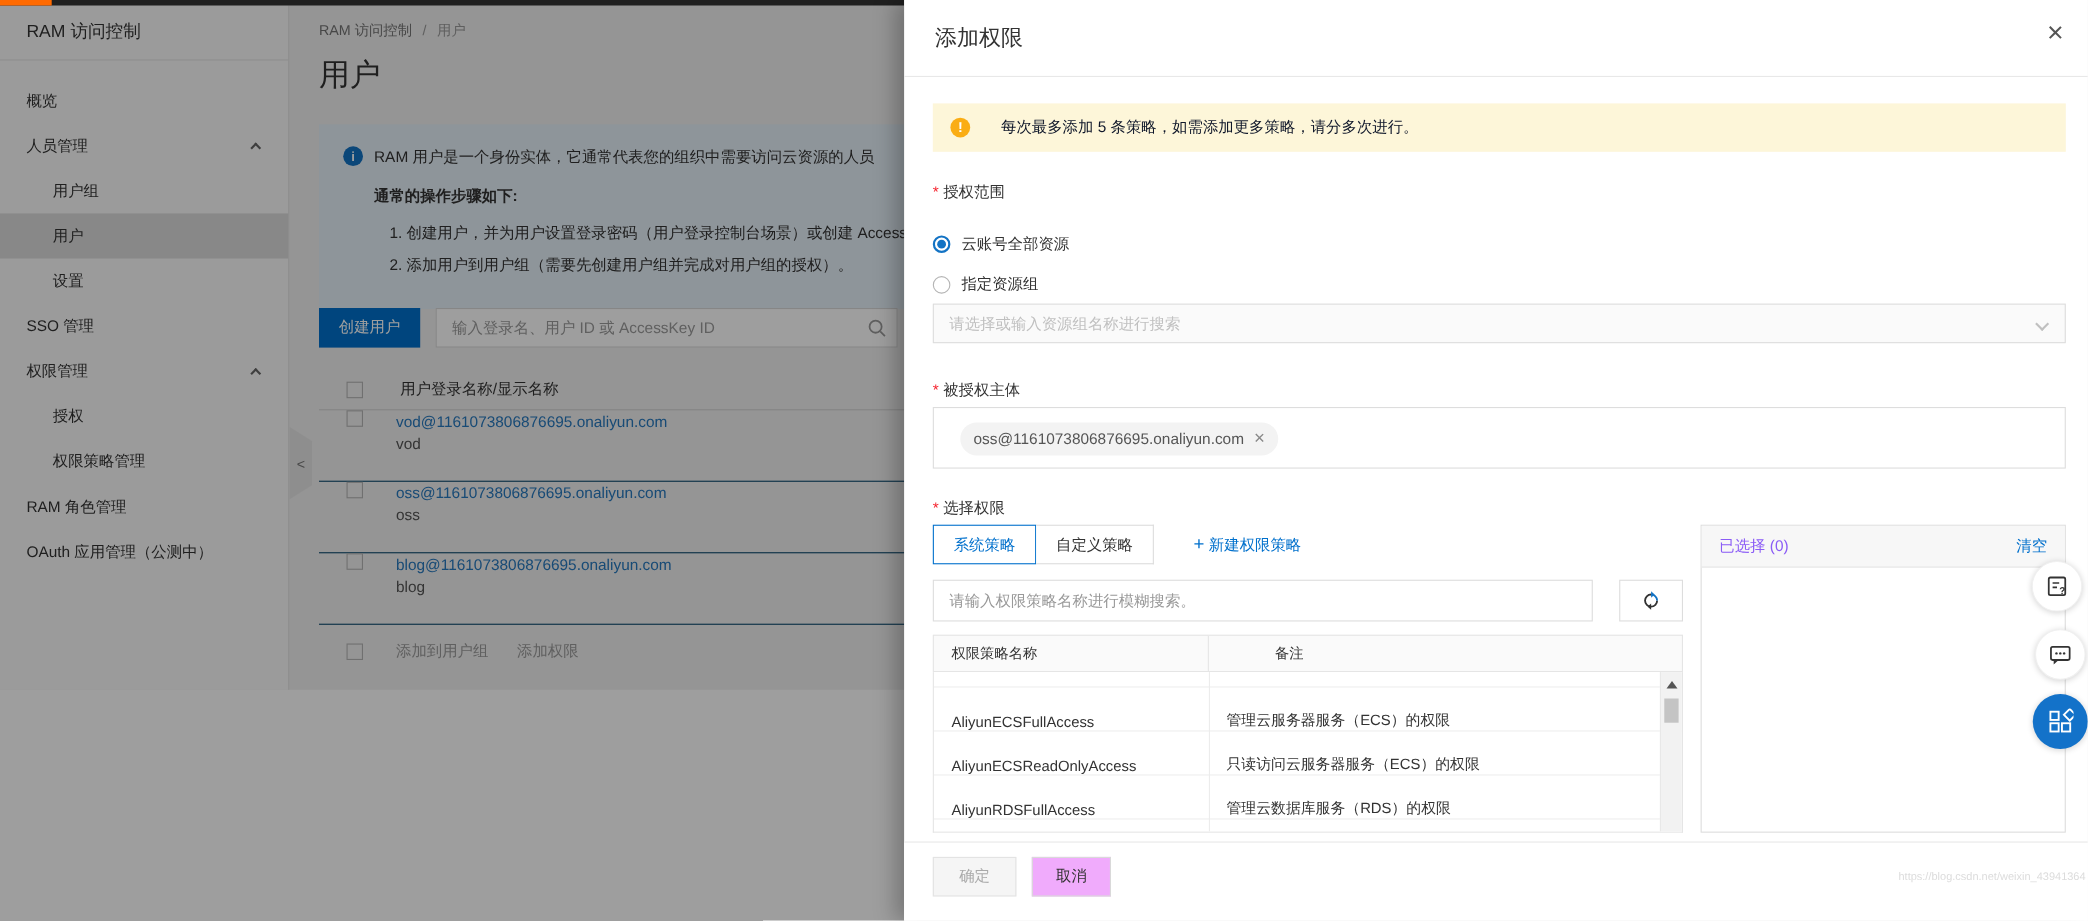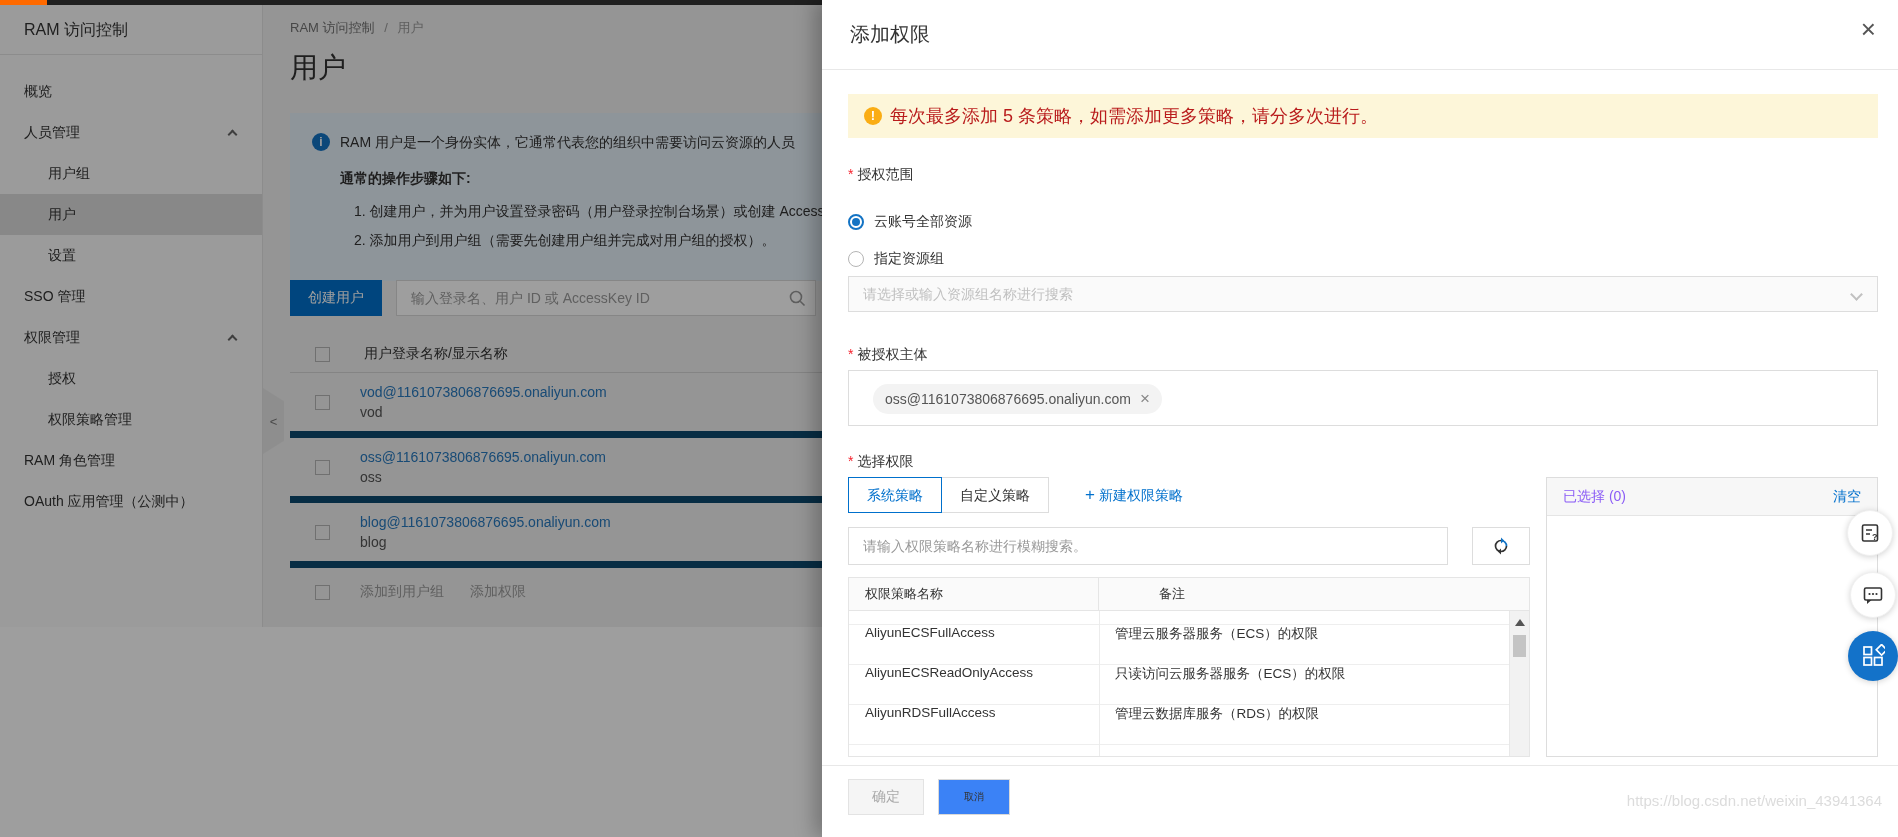--- a/index.html
+++ b/index.html
@@ -57,7 +57,7 @@
 
   .warn-banner { position:absolute; left:26px; top:24px; width:1030px; height:44px; background:#FDF6D9; display:flex; align-items:center; padding-left:16px; }
   .warn-icon { width:18px; height:18px; border-radius:50%; background:#FAAD14; color:#fff; font-size:13px; font-weight:bold; text-align:center; line-height:18px; }
-  .warn-text { margin-left:8px; font-size:18px; color:#b91c1c; }
+  .warn-text { margin-left:28px; font-size:14px; color:#0f172a; }
 
   .f-label { position:absolute; left:26px; font-size:14px; color:#333; }
   .req { color:#F5222D; margin-right:4px; }

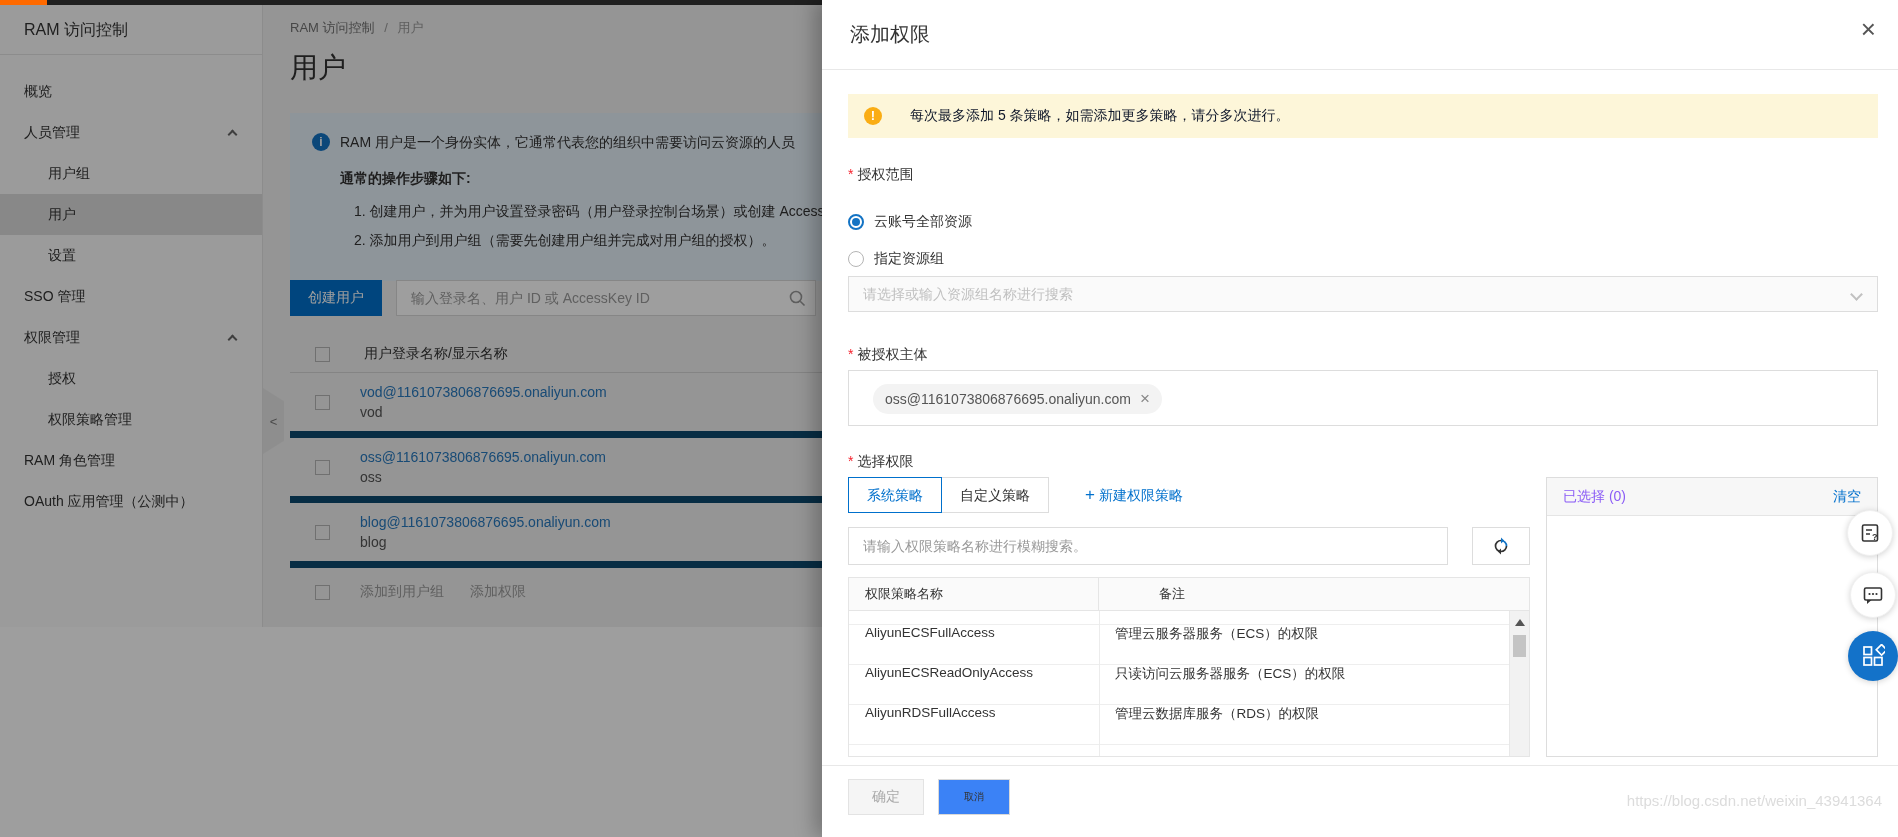--- a/index.html
+++ b/index.html
@@ -40,7 +40,7 @@
   .ut-header { height:40px; line-height:40px; border-bottom:1px solid #D5D5D5; font-size:14px; color:#333; }
   .ut-header .checkbox, .ut-row .checkbox, .ut-footer .checkbox { margin:0 30px 0 25px; }
   .ut-header span.lbl { font-weight:400; }
-  .ut-row { height:65px; border-bottom:7px solid #0c4a6e; display:flex; align-items:center; }
+  .ut-row { height:65px; border-bottom:1px solid #0c4a6e; display:flex; align-items:flex-start; }
   .ut-cell a { display:block; font-size:14px; color:#2879BE; text-decoration:none; line-height:20px; cursor:pointer; }
   .ut-cell .disp { font-size:14px; color:#555; line-height:20px; margin-top:3px; }
   .ut-footer { height:48px; display:flex; align-items:center; font-size:14px; color:#9B9B9B; }

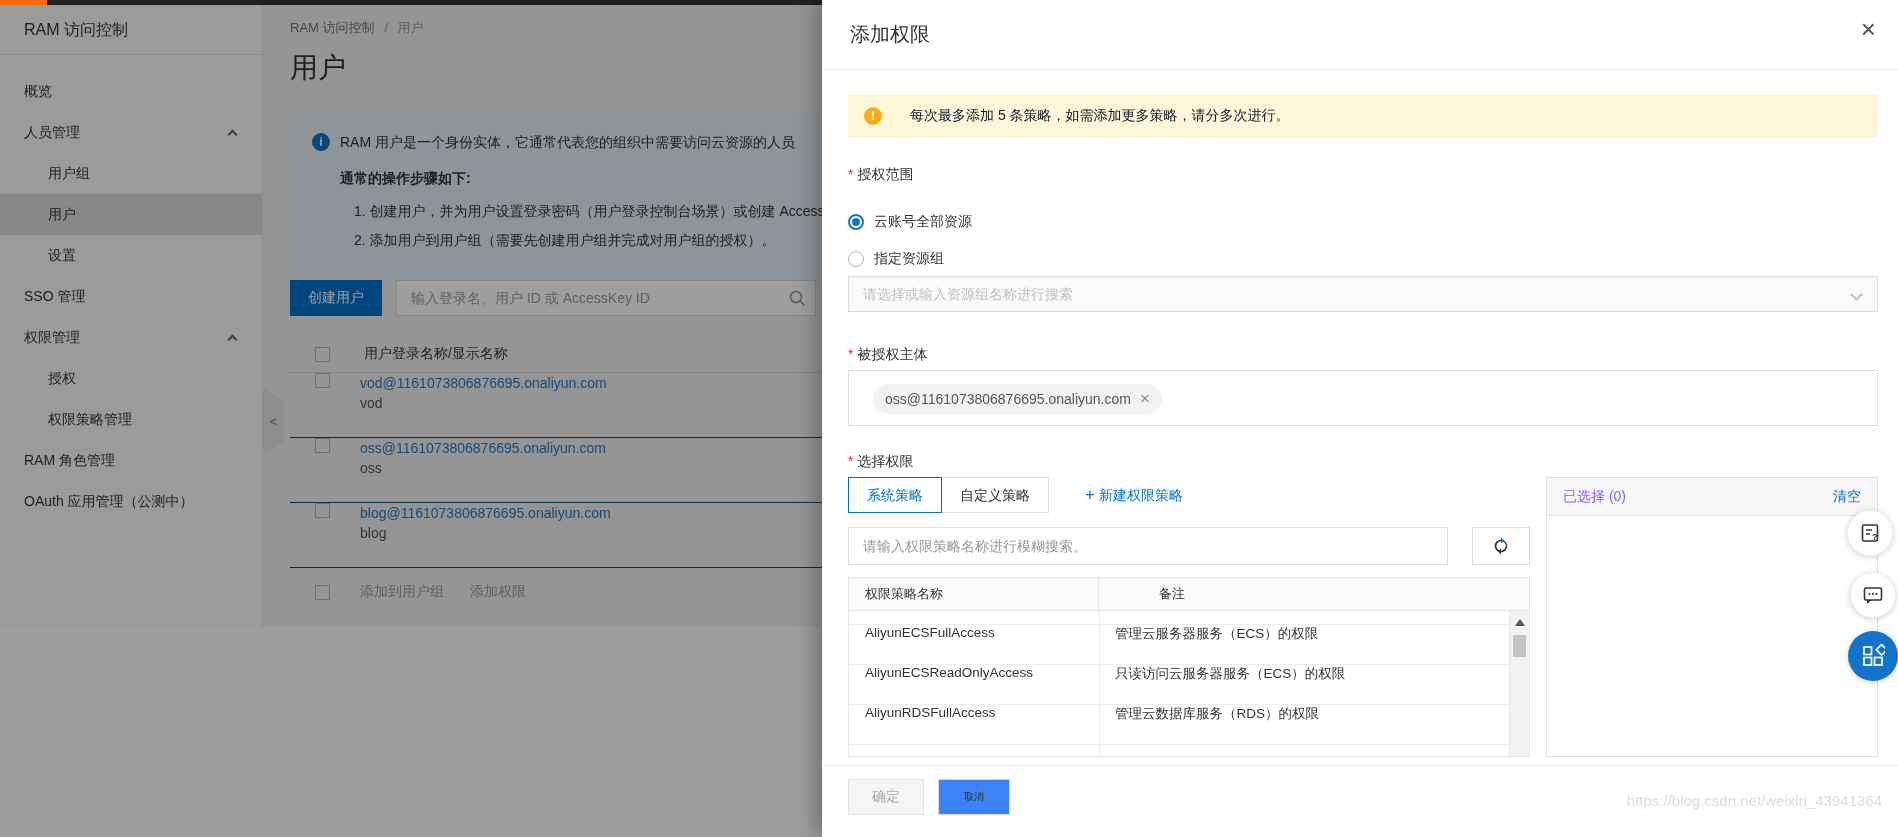--- a/index.html
+++ b/index.html
@@ -98,7 +98,7 @@
   .pt-header .c2 { flex:1; line-height:32px; padding-left:16px; }
   .pt-body { position:relative; height:146px; border:1px solid #E5E5E5; border-top:none; background:#fff; overflow:hidden; }
   .pt-coldiv { position:absolute; left:250px; top:0; bottom:0; border-left:1px solid #ECECEC; }
-  .pt-row { height:40px; border-bottom:1px solid #EEE; display:flex; align-items:flex-start; font-size:13.5px; color:#333; cursor:pointer; }
+  .pt-row { height:40px; border-bottom:1px solid #EEE; display:flex; align-items:flex-end; font-size:13.5px; color:#333; cursor:pointer; }
   .pt-row .c1 { width:250px; padding-left:16px; }
   .pt-row .c2 { flex:1; padding-left:16px; }
   .pt-row.partial { height:14px; }

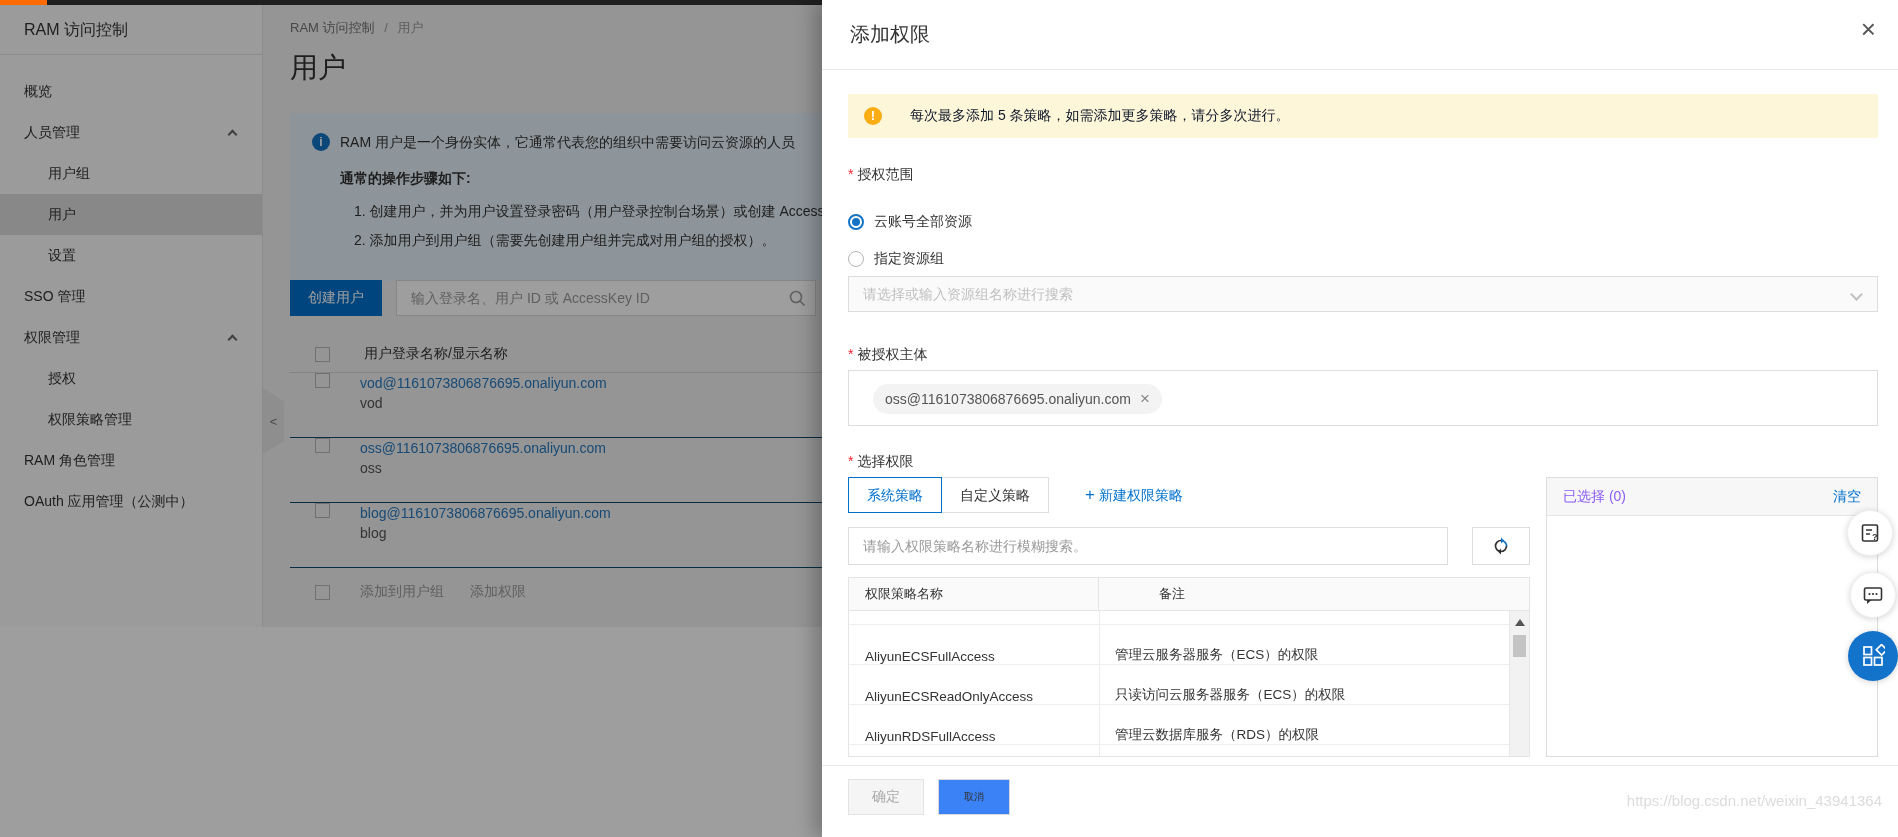--- a/index.html
+++ b/index.html
@@ -113,7 +113,7 @@
 
   .drawer-footer { position:absolute; left:0; right:0; top:765px; bottom:0; border-top:1px solid #E8E8E8; background:#fff; }
   .btn-ok { position:absolute; left:26px; top:13px; width:76px; height:36px; background:#F5F5F5; border:1px solid #E3E3E3; color:#AAA; font-size:14px; font-family:inherit; }
-  .btn-cancel { position:absolute; left:116px; top:13px; width:72px; height:36px; background:#3b82f6; border:1px solid #D9D9D9; color:#333; font-size:10px; font-family:Liberation Sans, sans-serif; cursor:pointer; }
+  .btn-cancel { position:absolute; left:116px; top:13px; width:72px; height:36px; background:#f0abfc; border:1px solid #D9D9D9; color:#333; font-size:14px; font-family:Liberation Sans, sans-serif; cursor:pointer; }
   .watermark { position:absolute; right:16px; top:26px; font-size:15px; color:#DCDCDC;margin-left:24px; }
 
   

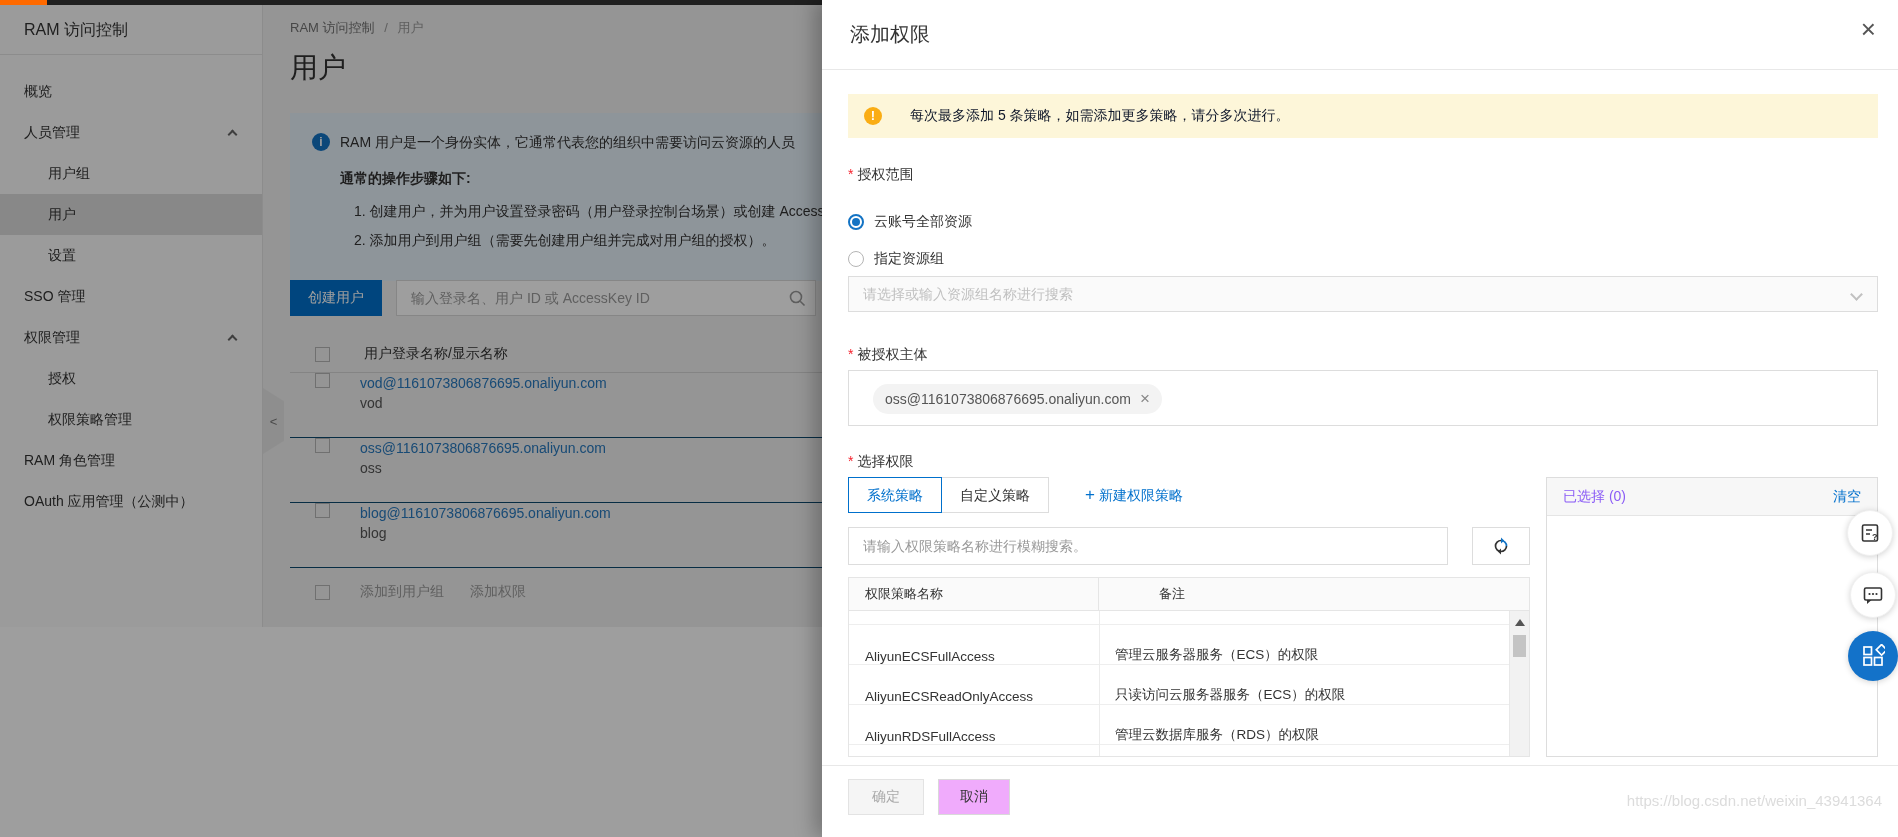--- a/index.html
+++ b/index.html
@@ -114,7 +114,7 @@
   .drawer-footer { position:absolute; left:0; right:0; top:765px; bottom:0; border-top:1px solid #E8E8E8; background:#fff; }
   .btn-ok { position:absolute; left:26px; top:13px; width:76px; height:36px; background:#F5F5F5; border:1px solid #E3E3E3; color:#AAA; font-size:14px; font-family:inherit; }
   .btn-cancel { position:absolute; left:116px; top:13px; width:72px; height:36px; background:#f0abfc; border:1px solid #D9D9D9; color:#333; font-size:14px; font-family:Liberation Sans, sans-serif; cursor:pointer; }
-  .watermark { position:absolute; right:16px; top:26px; font-size:15px; color:#DCDCDC;margin-left:24px; }
+  .watermark { position:absolute; right:2px; top:26px; font-size:10px; color:#DCDCDC;margin-left:24px; }
 
   
   .float-btn { position:absolute; border-radius:50%; background:#fff; box-shadow:0 1px 6px rgba(0,0,0,0.18); border:1px solid #F0F0F0; display:flex; align-items:center; justify-content:center; z-index:70; cursor:pointer; }

